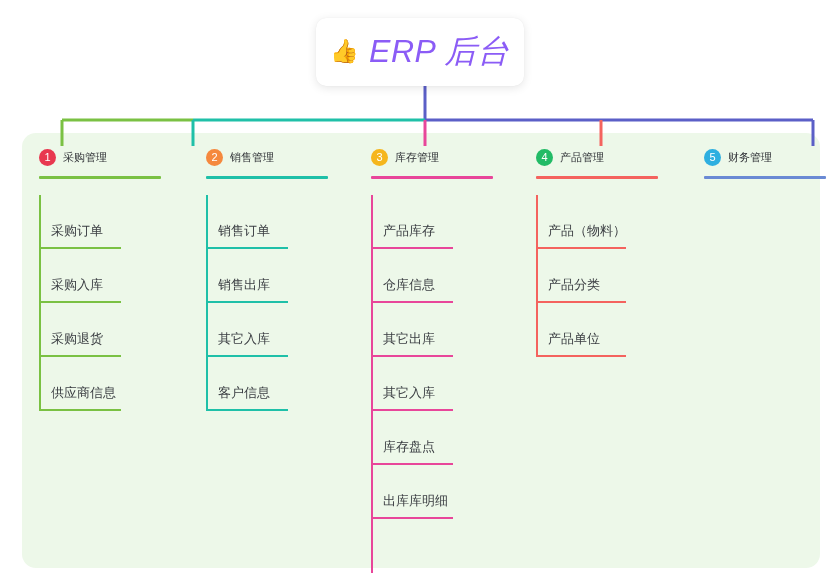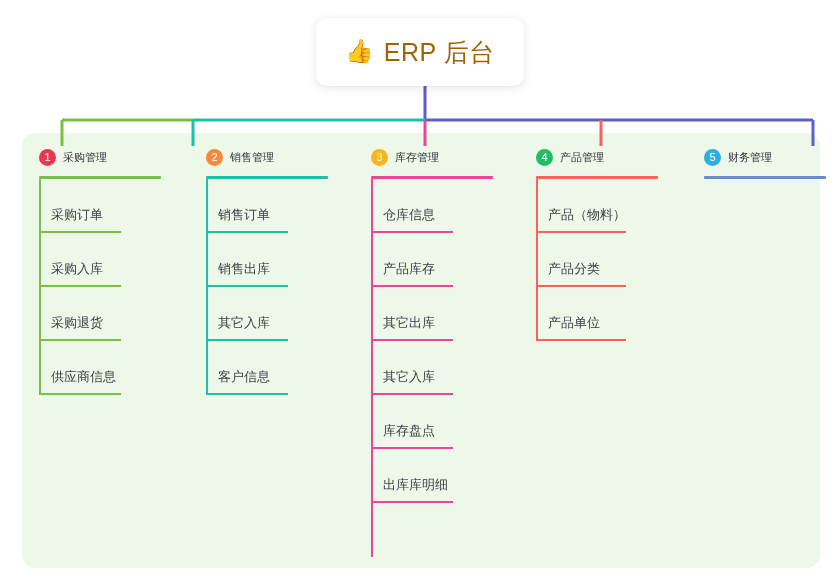--- a/index.html
+++ b/index.html
@@ -39,10 +39,11 @@
     transform: translateY(-1px);
   }
   #root-card .root-label {
-    font-size: 25px;
-    color: #a16207;
+    font-size: 32px;
+    color: #8b5cf6;
     letter-spacing: 0.5px;
     white-space: nowrap;
+    font-style: italic;
   }
 
   

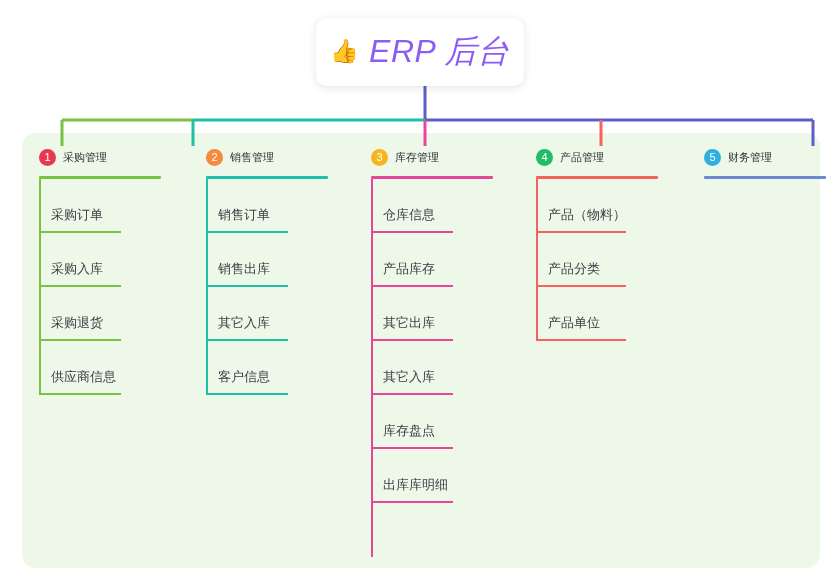--- a/index.html
+++ b/index.html
@@ -103,7 +103,7 @@
   }
   .leaves {
     position: relative;
-    margin-top: 0px;
+    margin-top: 16px;
   }
   .spine {
     position: absolute;

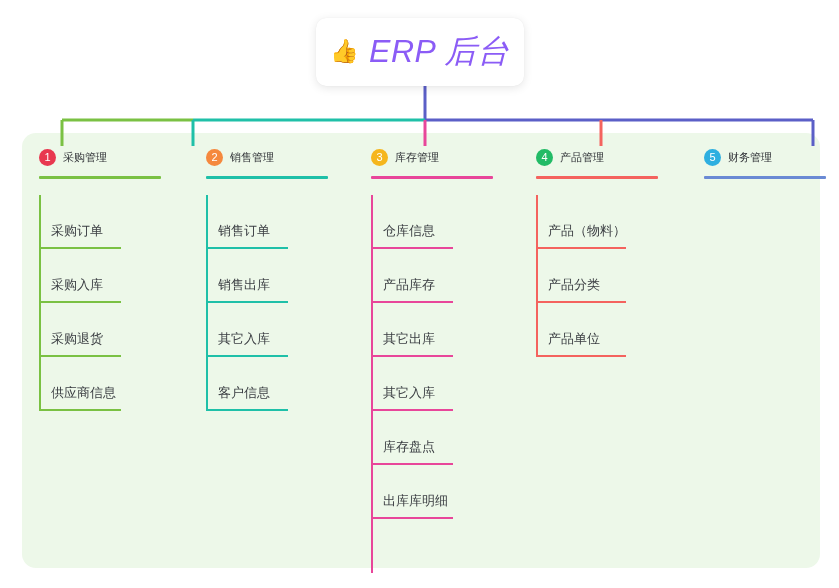--- a/index.html
+++ b/index.html
@@ -223,11 +223,11 @@
     <div class="leaves">
       <div class="spine" style="background: rgb(232, 70, 154); height: 378px;"></div>
       <div class="leaf">
+        <span class="leaf-text">产品库存</span>
+        <div class="leaf-rule" style="background: rgb(232, 70, 154); width: 82px;"></div>
+      </div>
+      <div class="leaf">
         <span class="leaf-text">仓库信息</span>
-        <div class="leaf-rule" style="background: rgb(232, 70, 154); width: 82px;"></div>
-      </div>
-      <div class="leaf">
-        <span class="leaf-text">产品库存</span>
         <div class="leaf-rule" style="background: rgb(232, 70, 154); width: 82px;"></div>
       </div>
       <div class="leaf">

